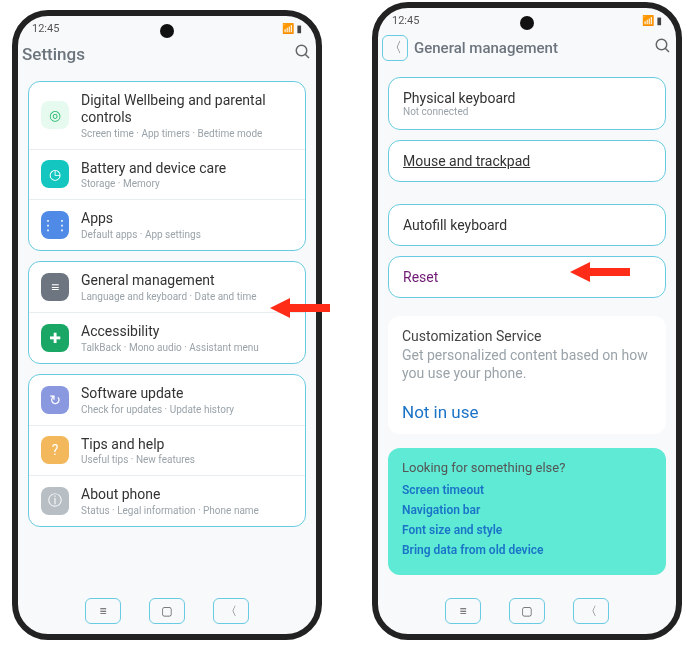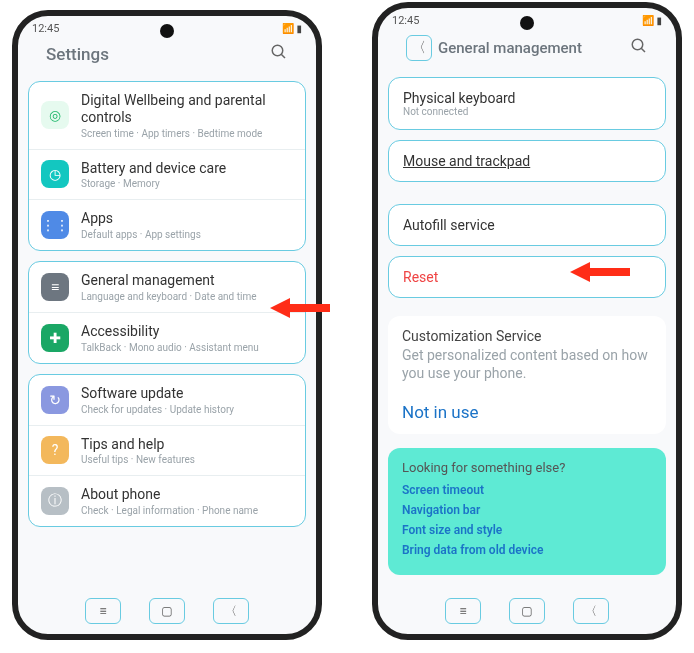--- a/index.html
+++ b/index.html
@@ -34,7 +34,7 @@
   .status-bar .icons span { font-size: 10px; margin-left: 2px; color:#444;}
   .header {
     display:flex; align-items:center; justify-content:space-between;
-    padding: 6px 28px 8px;
+    padding: 6px 4px 8px;
   }
   .header-title { font-size: 17px; color:#6c757d; font-weight:500;}
   .back-btn {

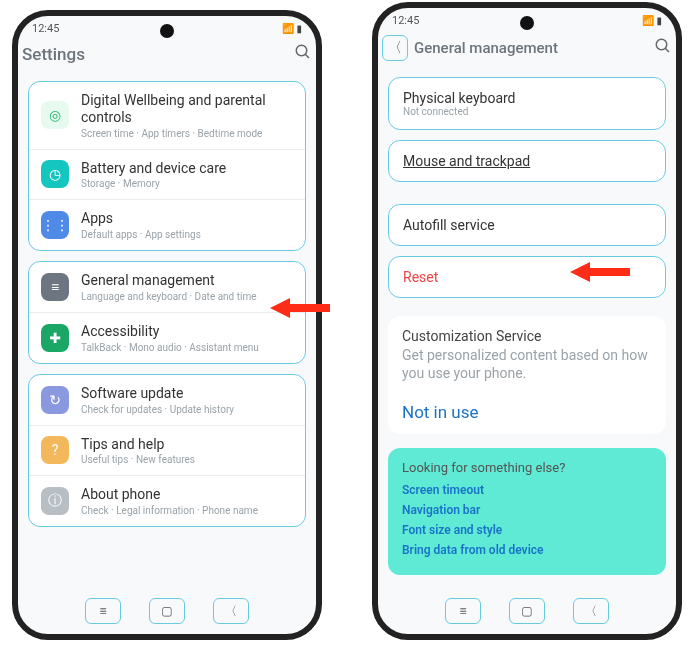--- a/index.html
+++ b/index.html
@@ -208,7 +208,7 @@
       </div>
       <div class="card" style="margin-bottom: 10px;">
         <div class="row-plain">
-          <div class="title" style="font-size: 14px; color: rgb(51, 51, 51);">Autofill service</div>
+          <div class="title" style="font-size: 14px; color: rgb(51, 51, 51);">Autofill keyboard</div>
         </div>
       </div>
       <div class="card" style="margin-bottom: 18px;">

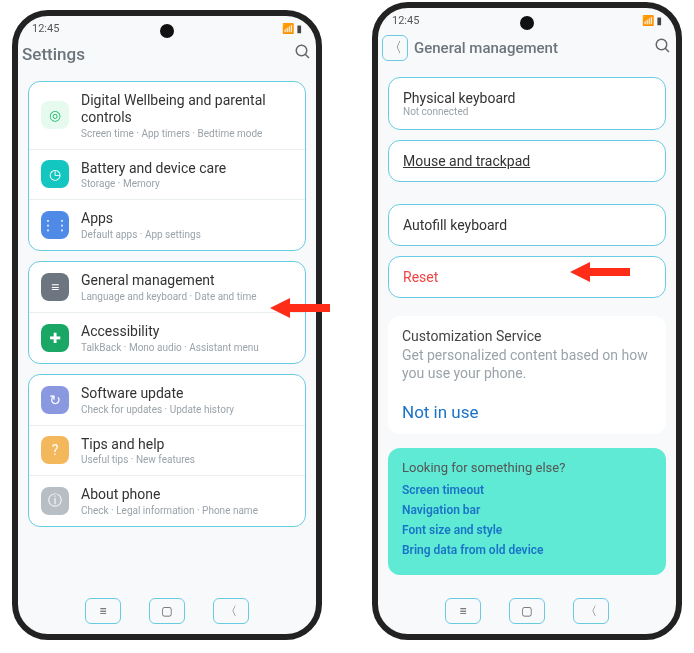--- a/index.html
+++ b/index.html
@@ -213,7 +213,7 @@
       </div>
       <div class="card" style="margin-bottom: 18px;">
         <div class="row-plain">
-          <div class="title" style="font-size: 14px; color: #ef4444;">Reset</div>
+          <div class="title" style="font-size: 14px; color: #701a75;">Reset</div>
         </div>
       </div>
       <div class="cust-block">

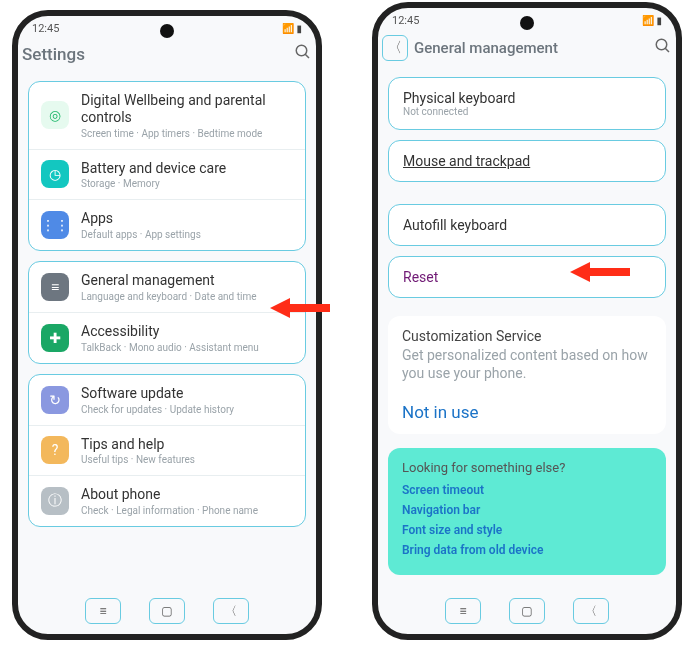--- a/index.html
+++ b/index.html
@@ -164,7 +164,7 @@
           <div class="icon-badge" style="background: rgb(183, 191, 197); color: rgb(255, 255, 255);">ⓘ</div>
           <div class="row-text">
             <div class="title">About phone</div>
-            <div class="sub">Check · Legal information · Phone name</div>
+            <div class="sub">Status · Legal information · Phone name</div>
           </div>
         </div>
       </div>

